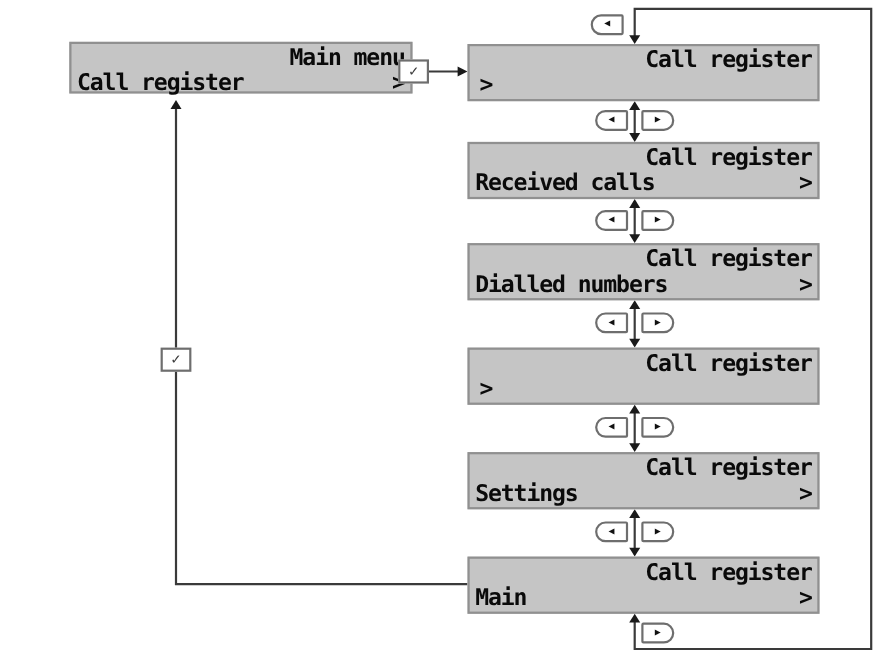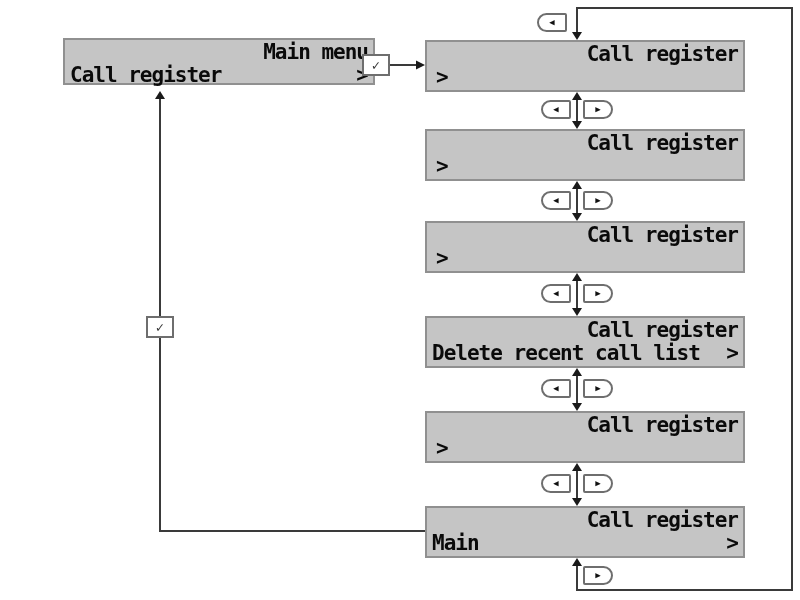--- a/index.html
+++ b/index.html
@@ -94,6 +94,7 @@
   <div class="screen sub" style="top:129px">
     <div class="line title">Call register</div>
     <div class="line item">
+      <span>Received calls</span>
       <span class="ind">&gt;</span>
     </div>
   </div>

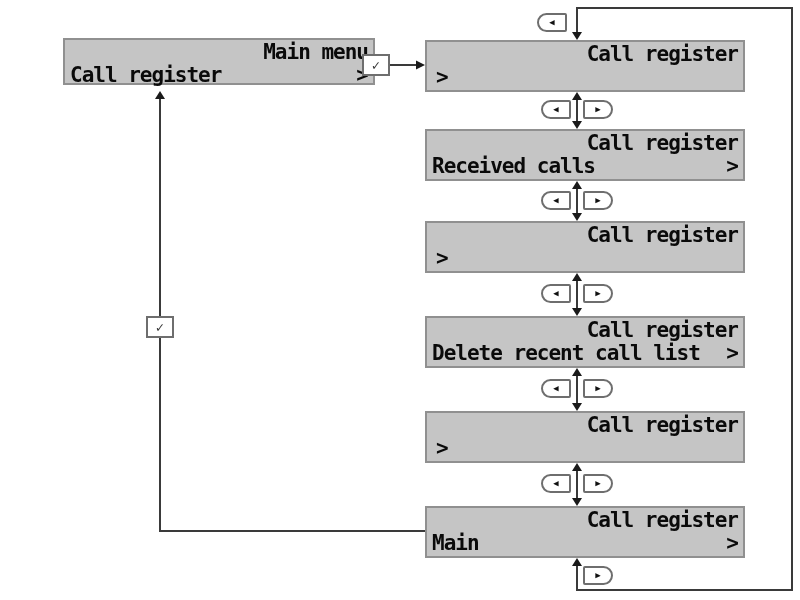--- a/index.html
+++ b/index.html
@@ -102,6 +102,7 @@
   <div class="screen sub" style="top:221px">
     <div class="line title">Call register</div>
     <div class="line item">
+      <span>Dialled numbers</span>
       <span class="ind">&gt;</span>
     </div>
   </div>

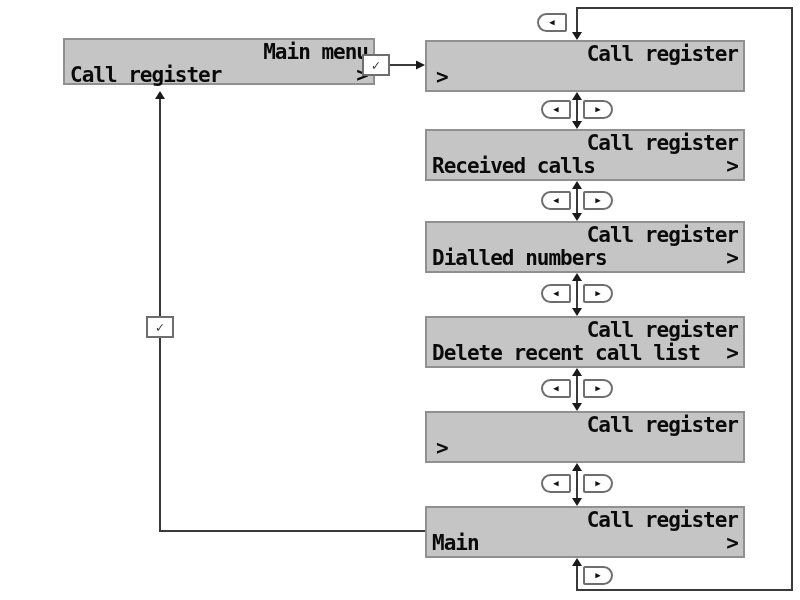--- a/index.html
+++ b/index.html
@@ -110,7 +110,6 @@
   <div class="screen sub" style="top:316px">
     <div class="line title">Call register</div>
     <div class="line item">
-      <span>Delete recent call list</span>
       <span class="ind">&gt;</span>
     </div>
   </div>

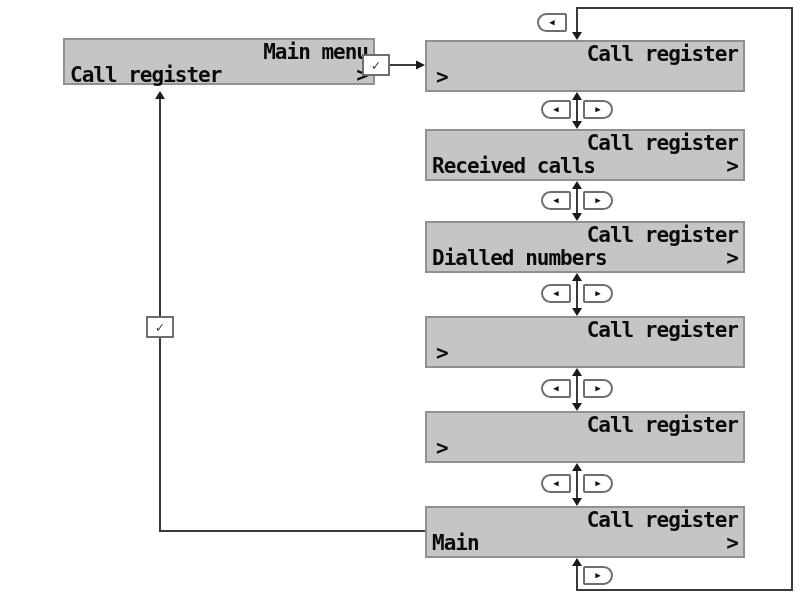--- a/index.html
+++ b/index.html
@@ -117,6 +117,7 @@
   <div class="screen sub" style="top:411px">
     <div class="line title">Call register</div>
     <div class="line item">
+      <span>Settings</span>
       <span class="ind">&gt;</span>
     </div>
   </div>

